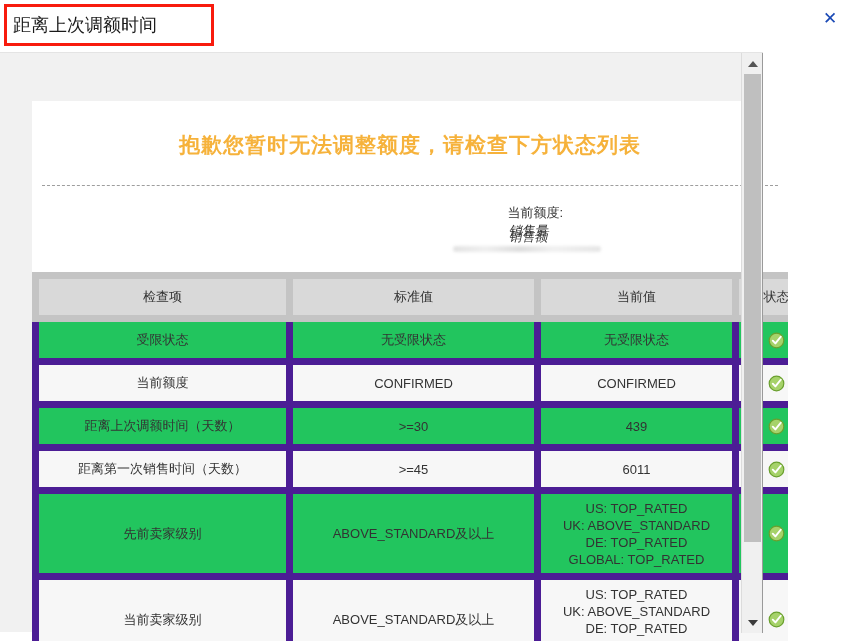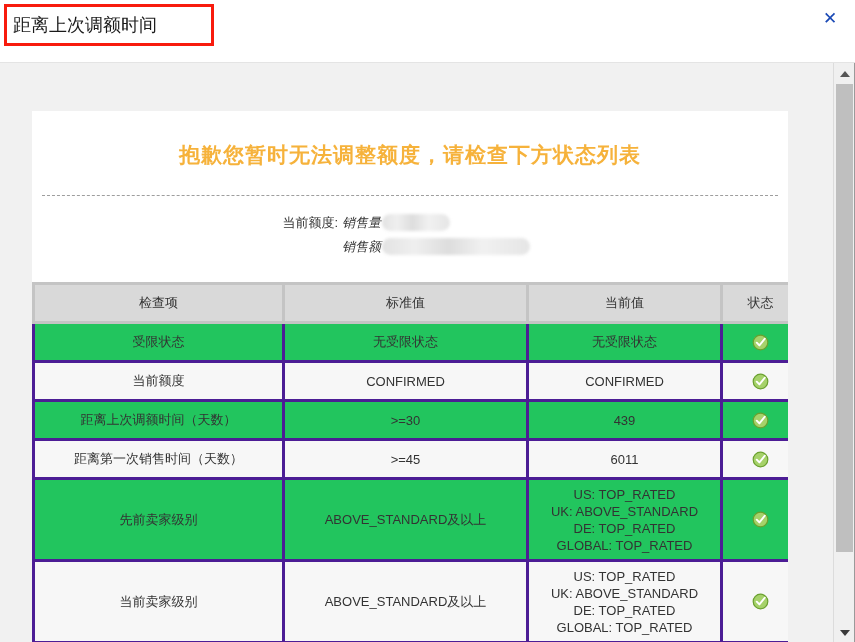--- a/index.html
+++ b/index.html
@@ -61,8 +61,8 @@
   .panel {
     position: absolute;
     left: 0px;
-    top: 62px;
-    width: 855px;
+    top: 52px;
+    width: 763px;
     height: 580px;
     background: #f1f1f1;
     box-sizing: border-box;

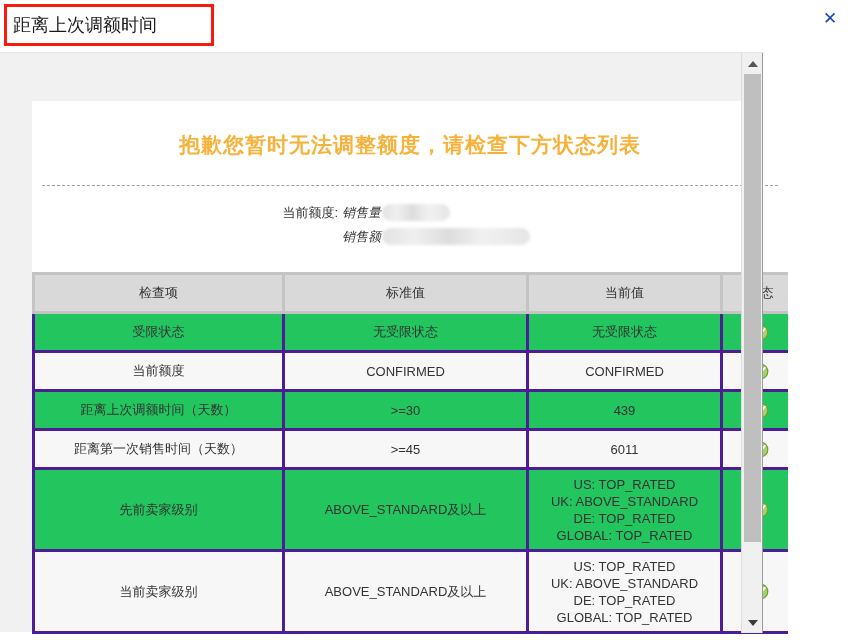--- a/index.html
+++ b/index.html
@@ -175,7 +175,9 @@
   }
   .quota-row {
     display: flex;
+    align-items: center;
     height: 24px;
+    flex-direction: column;
   }
   .quota-label {
     width: 74px;

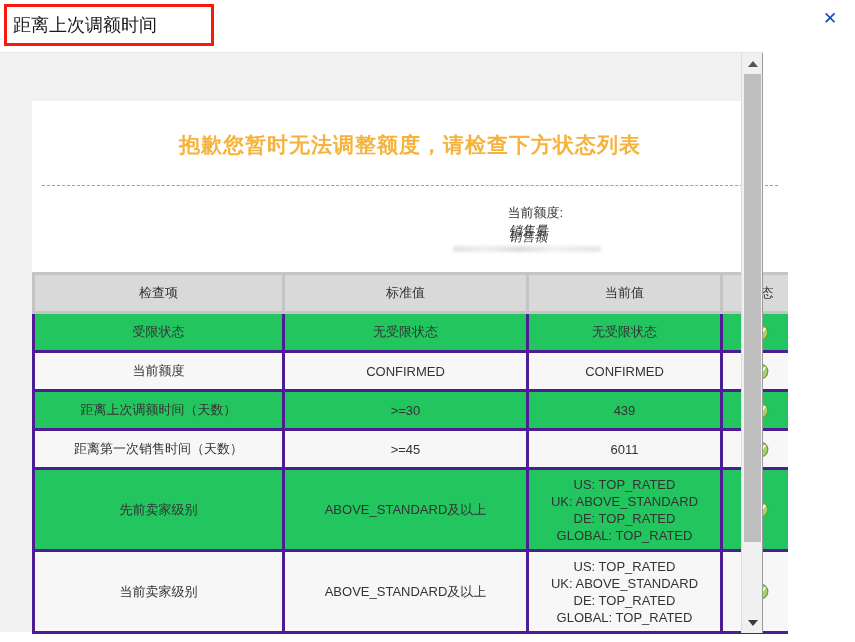--- a/index.html
+++ b/index.html
@@ -215,7 +215,7 @@
   }
   table.checks th,
   table.checks td {
-    border: 3px solid #4c1d95;
+    border: 7px solid #4c1d95;
     text-align: center;
     vertical-align: middle;
     color: #333333;

